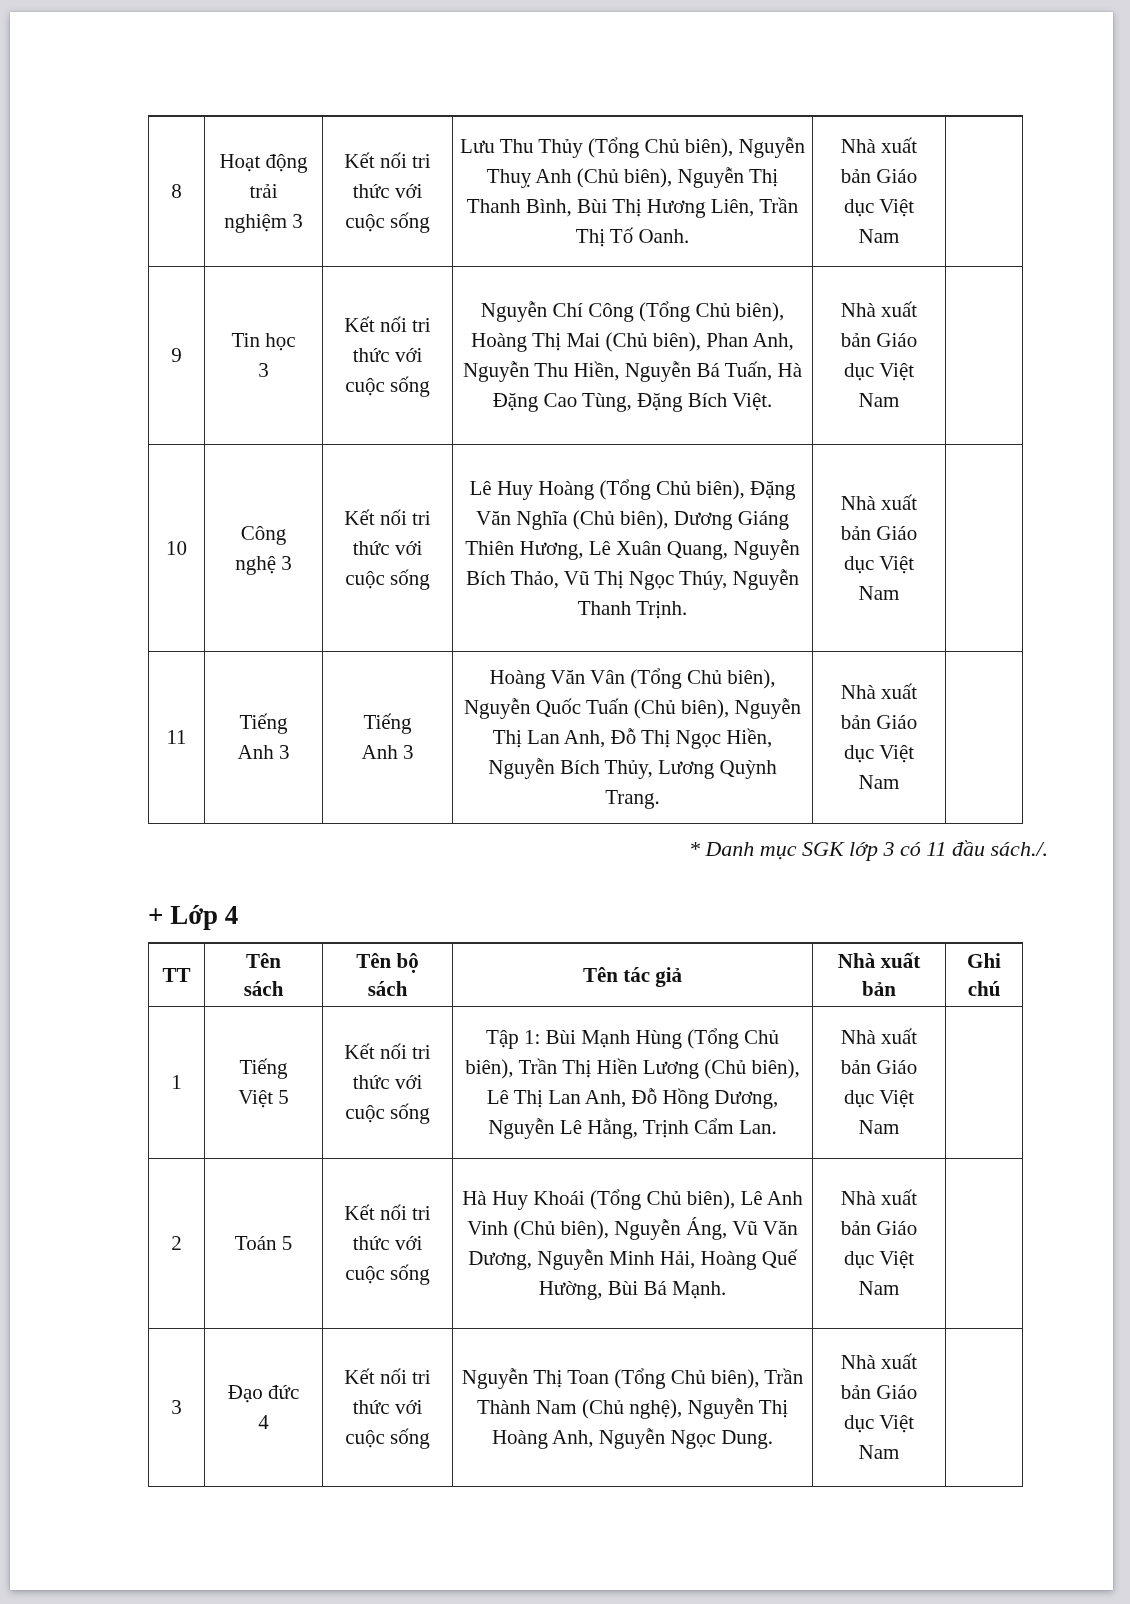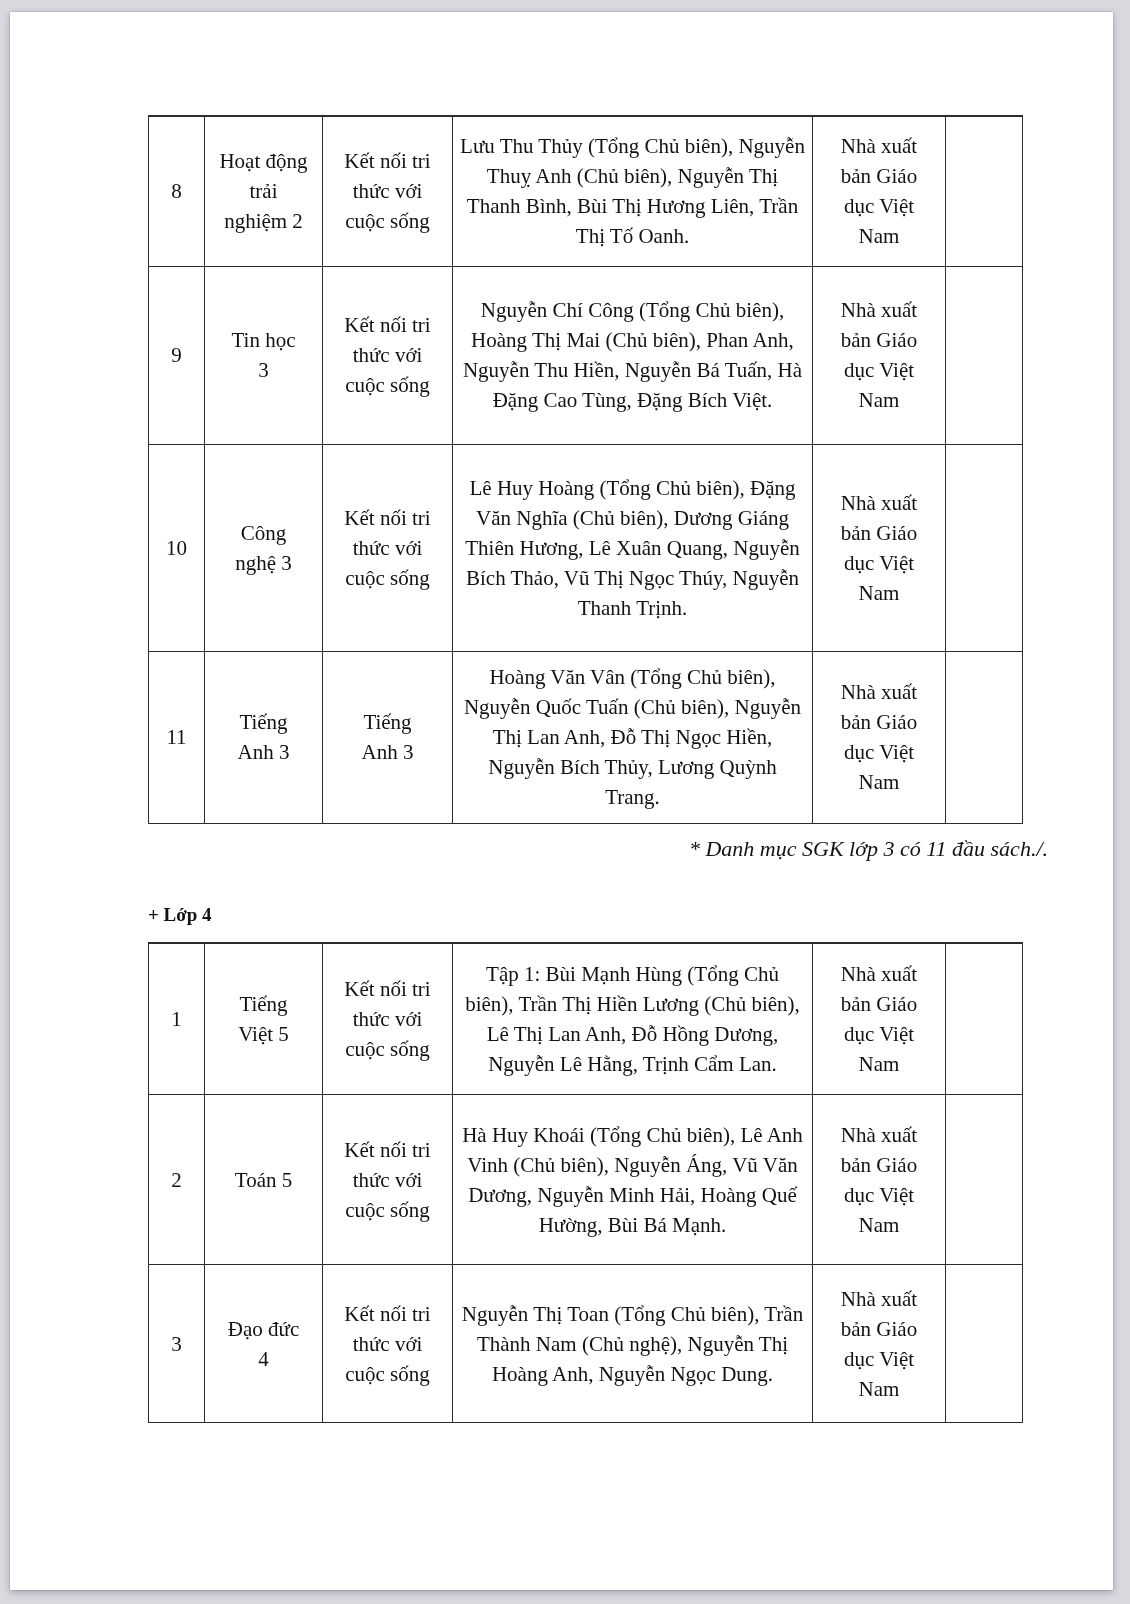--- a/index.html
+++ b/index.html
@@ -78,7 +78,7 @@
               <div>8</div>
             </td>
           <td>
-              <div class="mw90">Hoạt động trải nghiệm 2</div>
+              <div class="mw90">Hoạt động trải nghiệm 3</div>
             </td>
           <td>
               <div class="mw100">Kết nối tri thức với cuộc sống</div>

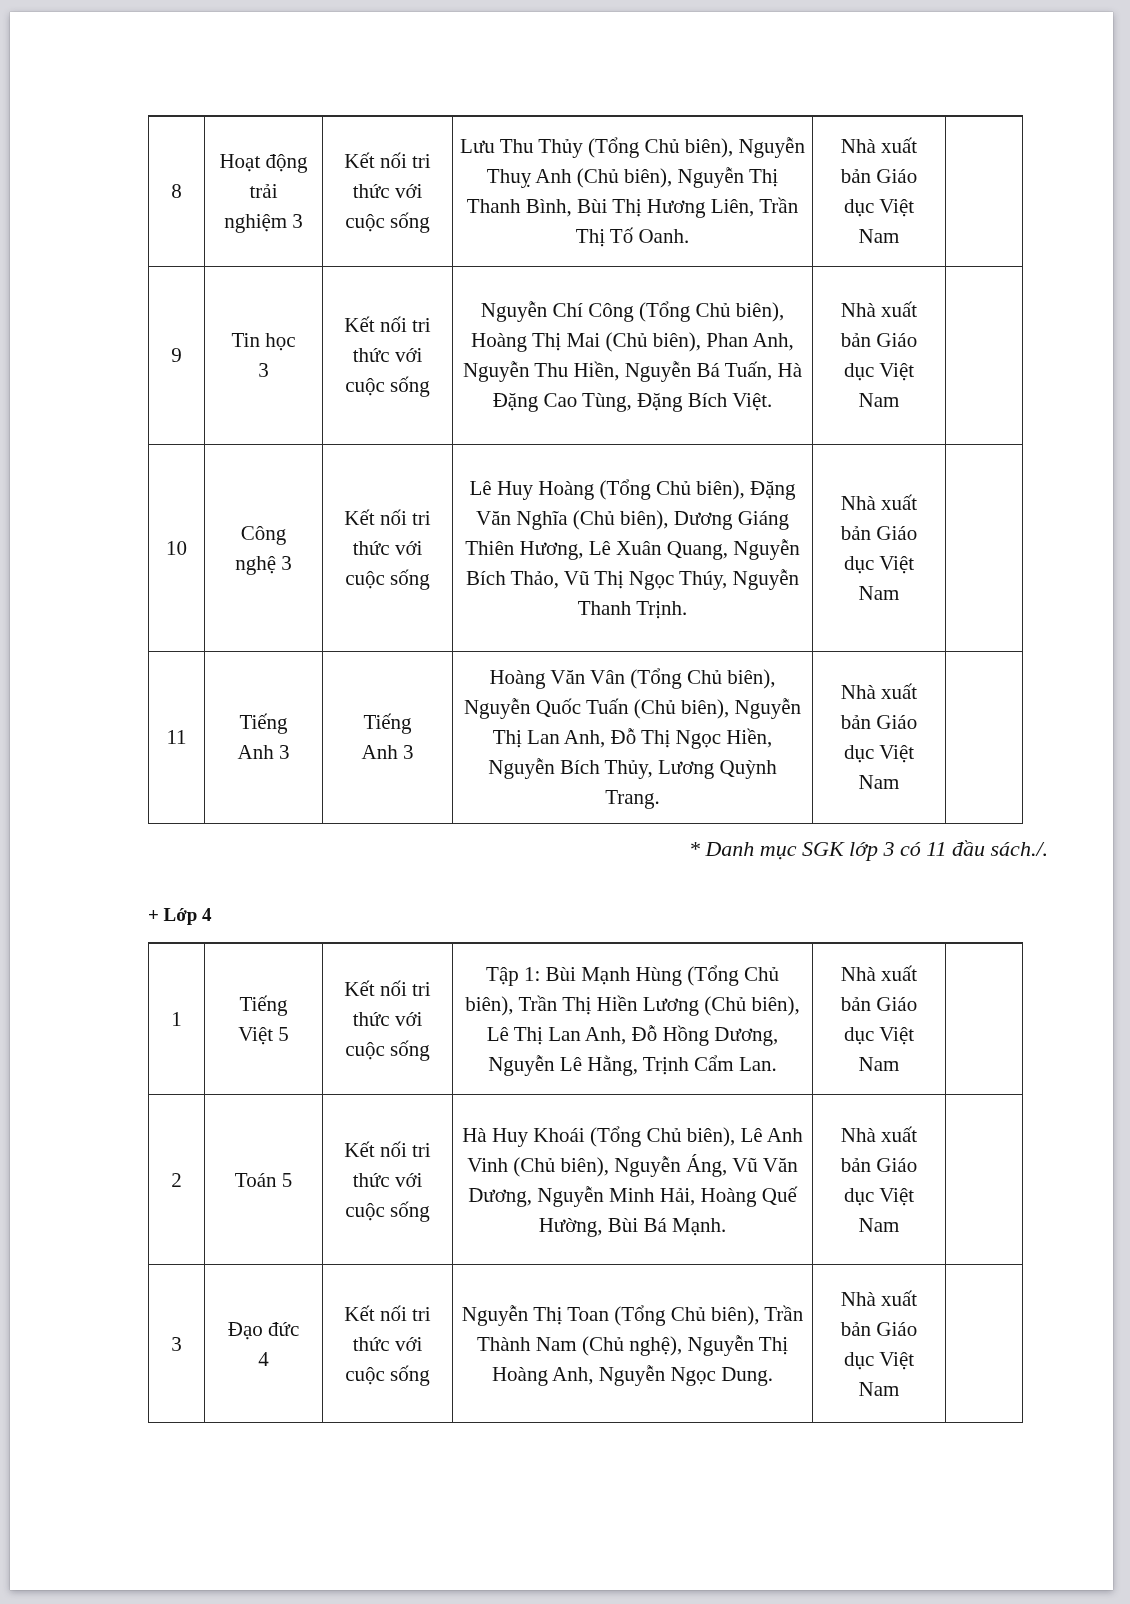--- a/index.html
+++ b/index.html
@@ -53,7 +53,7 @@
     text-align:right;
   }
   .heading{
-    font-weight:bold;font-size:19px;line-height:30px;
+    font-weight:bold;font-size:27px;line-height:30px;
     margin:36px 0 12px 0;
   }
 </style>

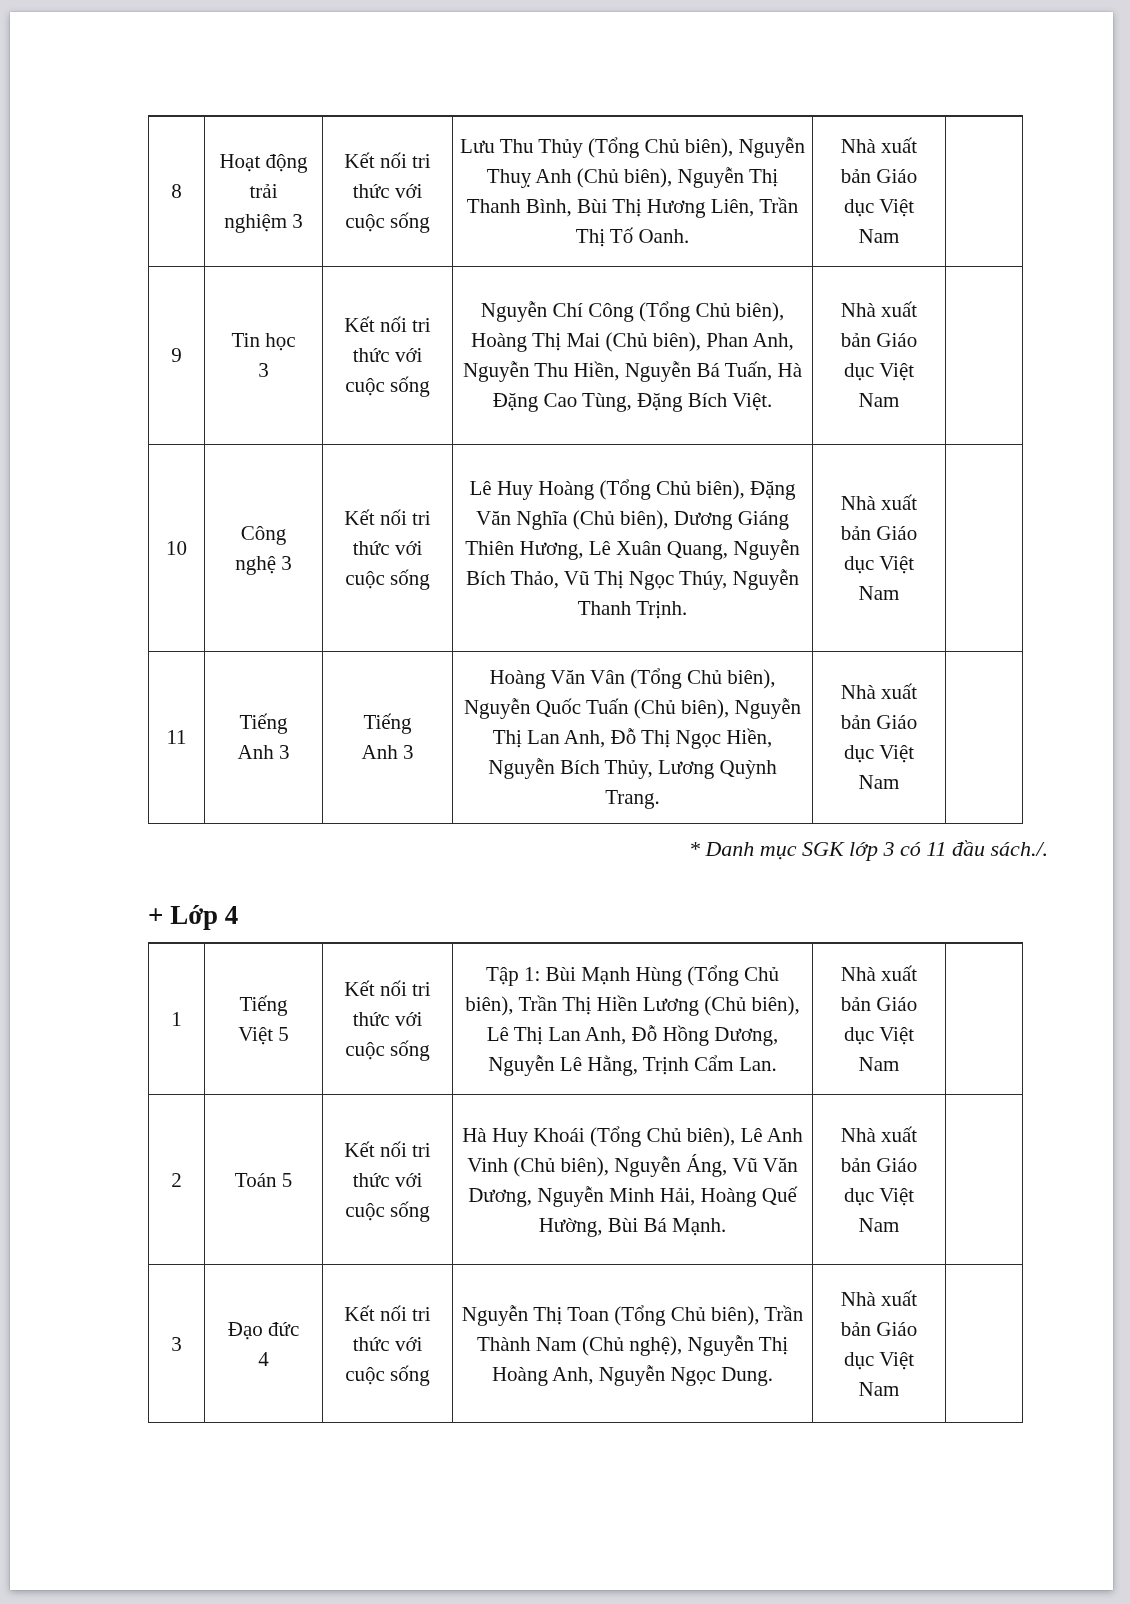--- a/index.html
+++ b/index.html
@@ -170,6 +170,26 @@
           <col class="c-gc">
       </colgroup>
       <tbody>
+        <tr class="h60">
+          <th>
+              <div>TT</div>
+            </th>
+          <th>
+              <div class="mw70">Tên sách</div>
+            </th>
+          <th>
+              <div class="mw78">Tên bộ sách</div>
+            </th>
+          <th>
+              <div>Tên tác giả</div>
+            </th>
+          <th>
+              <div class="mw90">Nhà xuất bản</div>
+            </th>
+          <th>
+              <div class="mw40">Ghi chú</div>
+            </th>
+        </tr>
         <tr class="h152">
           <td>
               <div>1</div>

